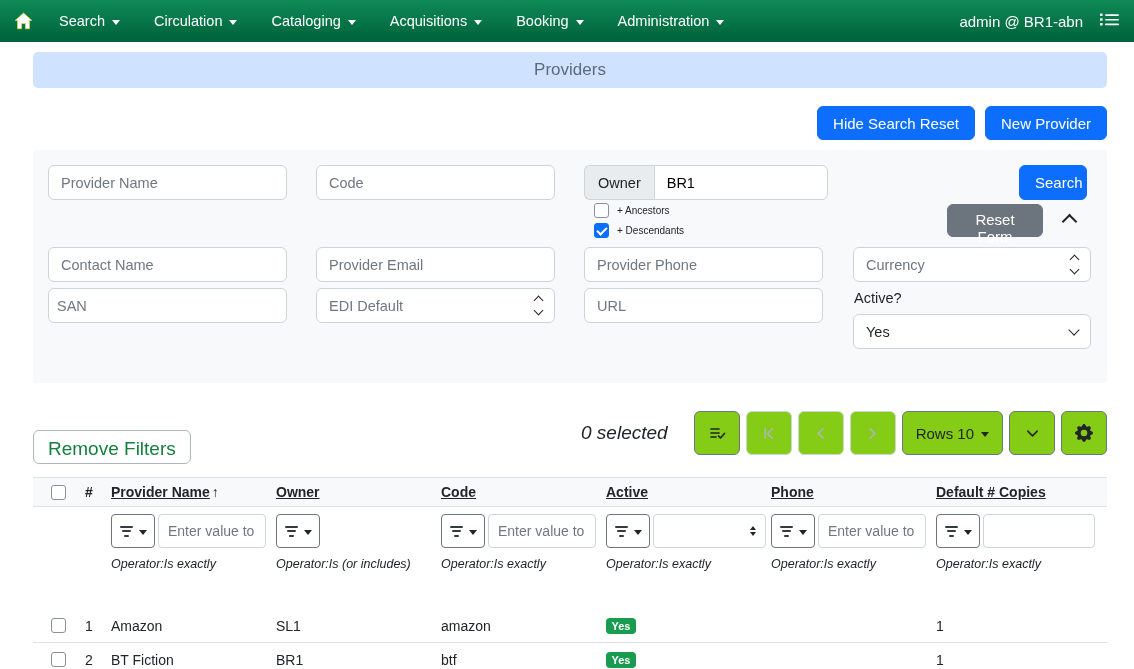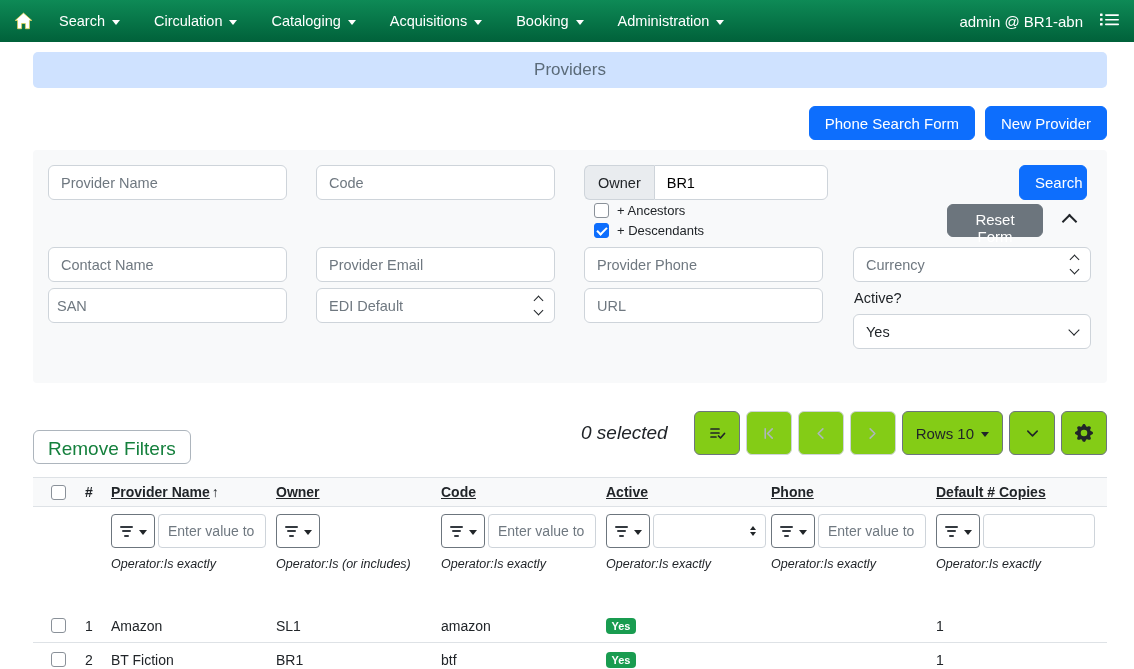--- a/index.html
+++ b/index.html
@@ -156,7 +156,7 @@
   <div class="title-banner">Providers</div>
 
   <div class="actions-row">
-    <button class="btn-primary">Phone Search Form</button>
+    <button class="btn-primary">Hide Search Reset</button>
     <button class="btn-primary">New Provider</button>
   </div>
 

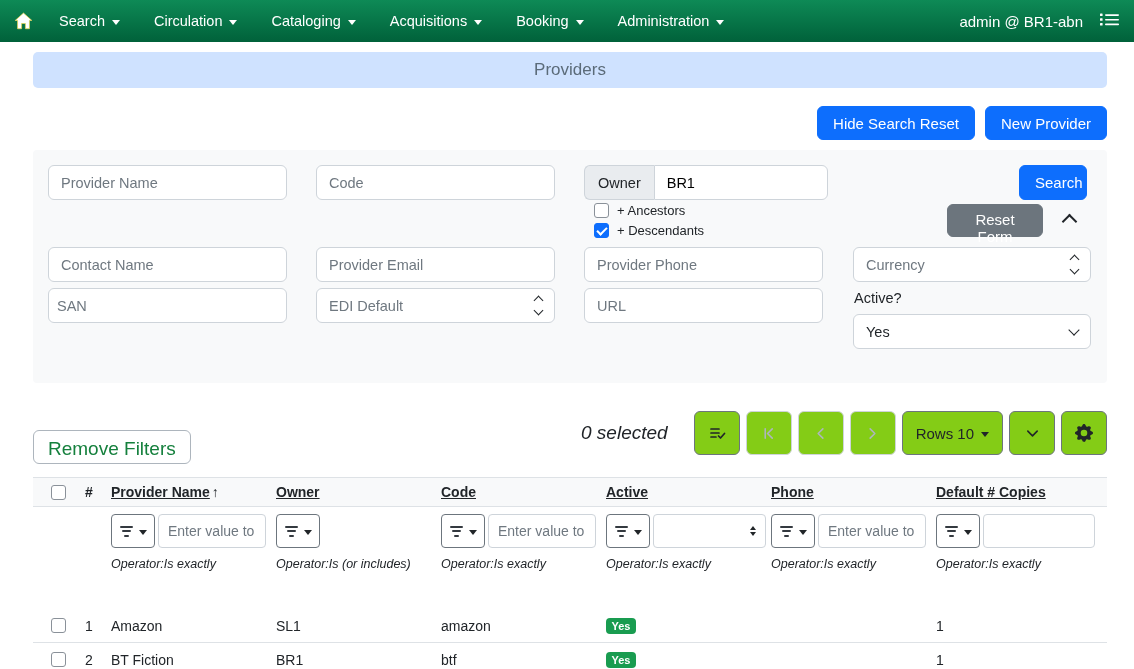--- a/index.html
+++ b/index.html
@@ -48,7 +48,7 @@
   .chev.up { transform:rotate(-135deg); margin-top:3px; }
   .chev.down { transform:rotate(45deg); margin-bottom:3px; }
   .chev.big { width:8px; height:8px; }
-  .checkrow { position:absolute; display:flex; align-items:flex-end; gap:8px; font-size:13px; cursor:pointer; }
+  .checkrow { position:absolute; display:flex; align-items:center; gap:8px; font-size:10px; cursor:pointer; }
   .cb { width:15px; height:15px; border:1.5px solid #8a9199; border-radius:3px; background:#fff; position:relative; }
   .cb.checked { background:#0d6efd; border-color:#0d6efd; }
   .cb.checked::after { content:""; position:absolute; left:4.2px; top:1px; width:4px; height:8px;

